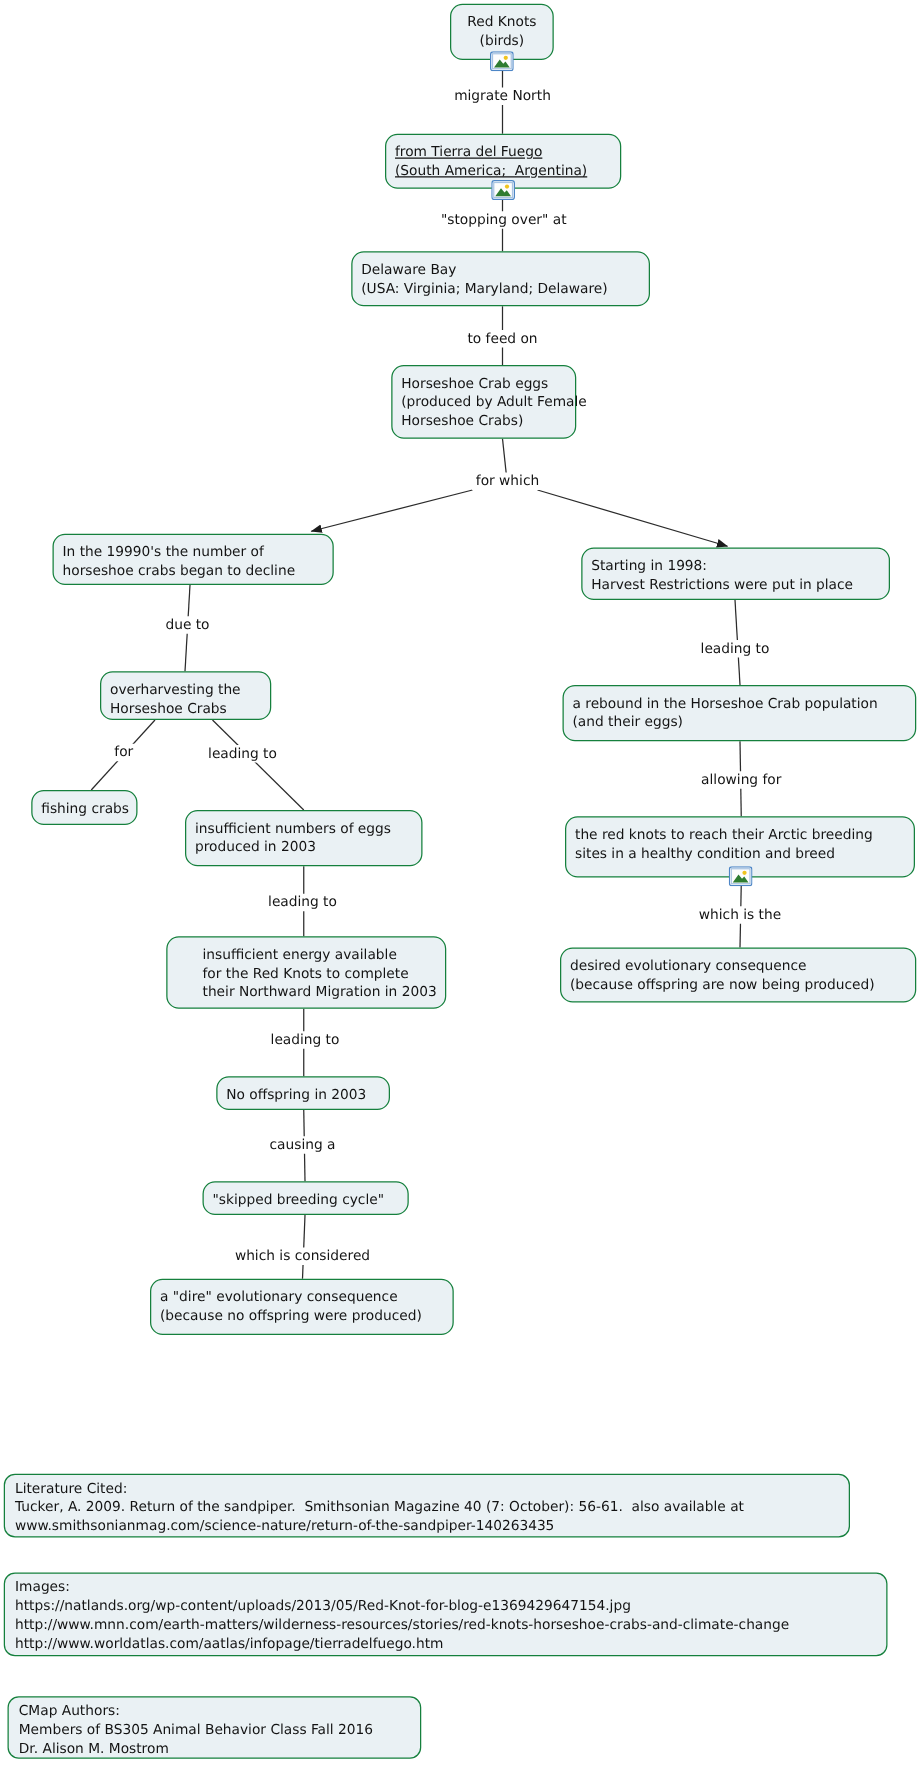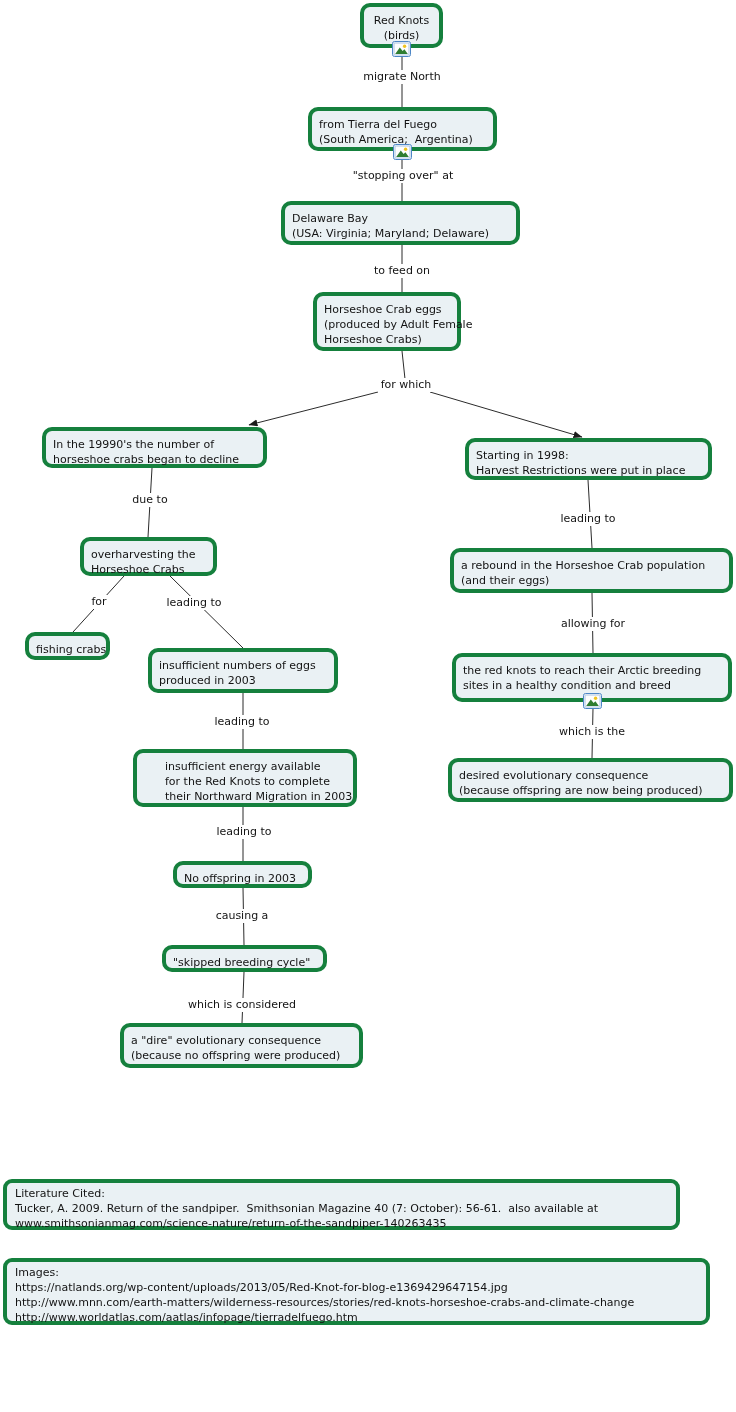--- a/index.html
+++ b/index.html
@@ -10,7 +10,7 @@
   #edges-layer{position:absolute;left:0;top:0;width:736px;height:1412px;z-index:1;}
   .node{
     position:absolute;z-index:2;box-sizing:border-box;
-    background:#eaf1f4;border:4px solid #15803d;border-radius:10px;
+    background:#eaf1f4;border:1px solid #15803d;border-radius:10px;
     padding:6px 7px;font-size:11px;line-height:15px;color:#131313;
     white-space:pre;overflow:visible;
   }

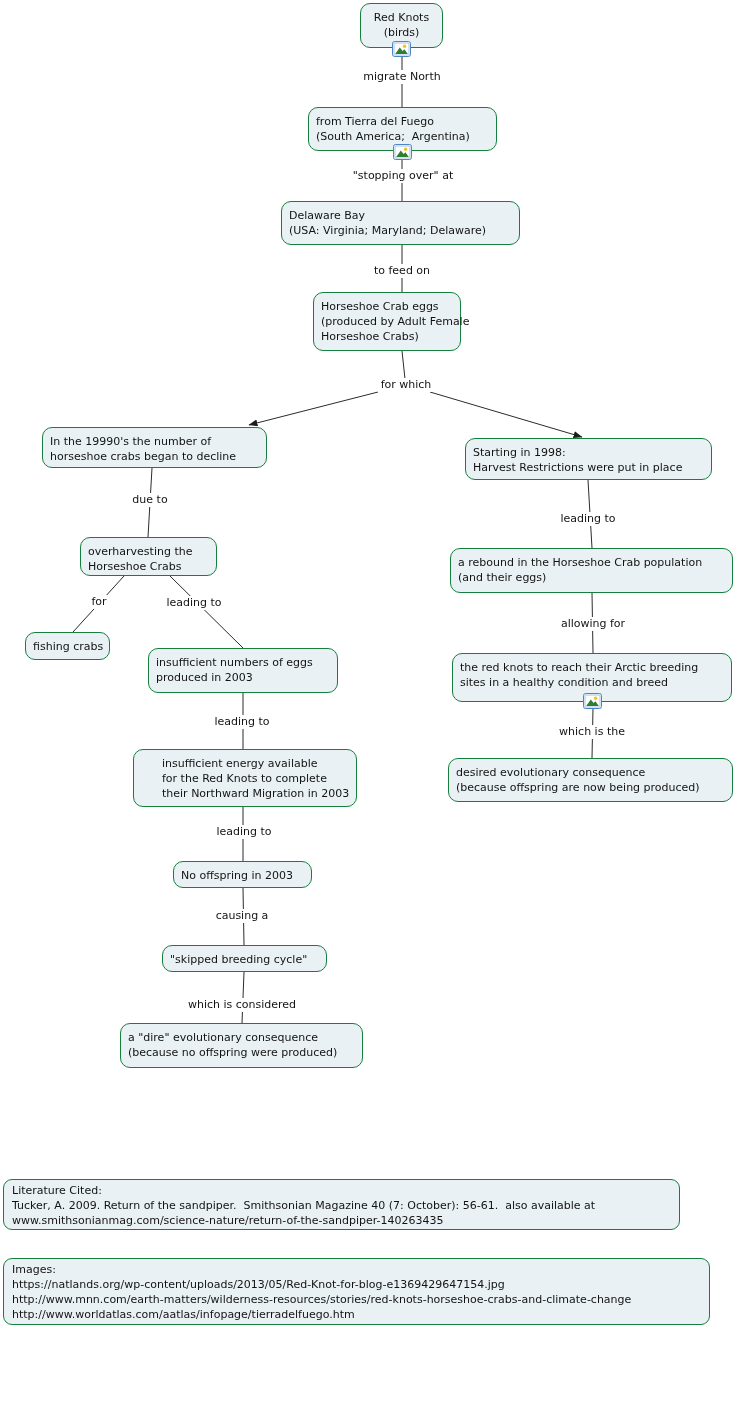--- a/index.html
+++ b/index.html
@@ -60,7 +60,7 @@
         <circle cx="12.6" cy="5.2" r="1.7" fill="#f0c420"></circle>
         <path d="M3.2 13 L7.8 6.6 L10.6 10 L12.4 8.2 L15.8 13 Z" fill="#2f7d31"></path>
       </svg></div>
-    <div class="node" style="left: 308px; top: 107px; width: 189px; height: 44px;">from Tierra del Fuego
+    <div class="node" style="left: 308px; top: 107px; width: 189px; height: 44px; text-decoration: underline;">from Tierra del Fuego
 (South America;  Argentina)</div>
     <div class="img-icon" style="left: 393px; top: 144px;"><svg width="19" height="16" viewBox="0 0 19 16" xmlns="http://www.w3.org/2000/svg">
         <rect x="0.5" y="0.5" width="18" height="15" rx="2" fill="#ffffff" stroke="#4d86c6"></rect>

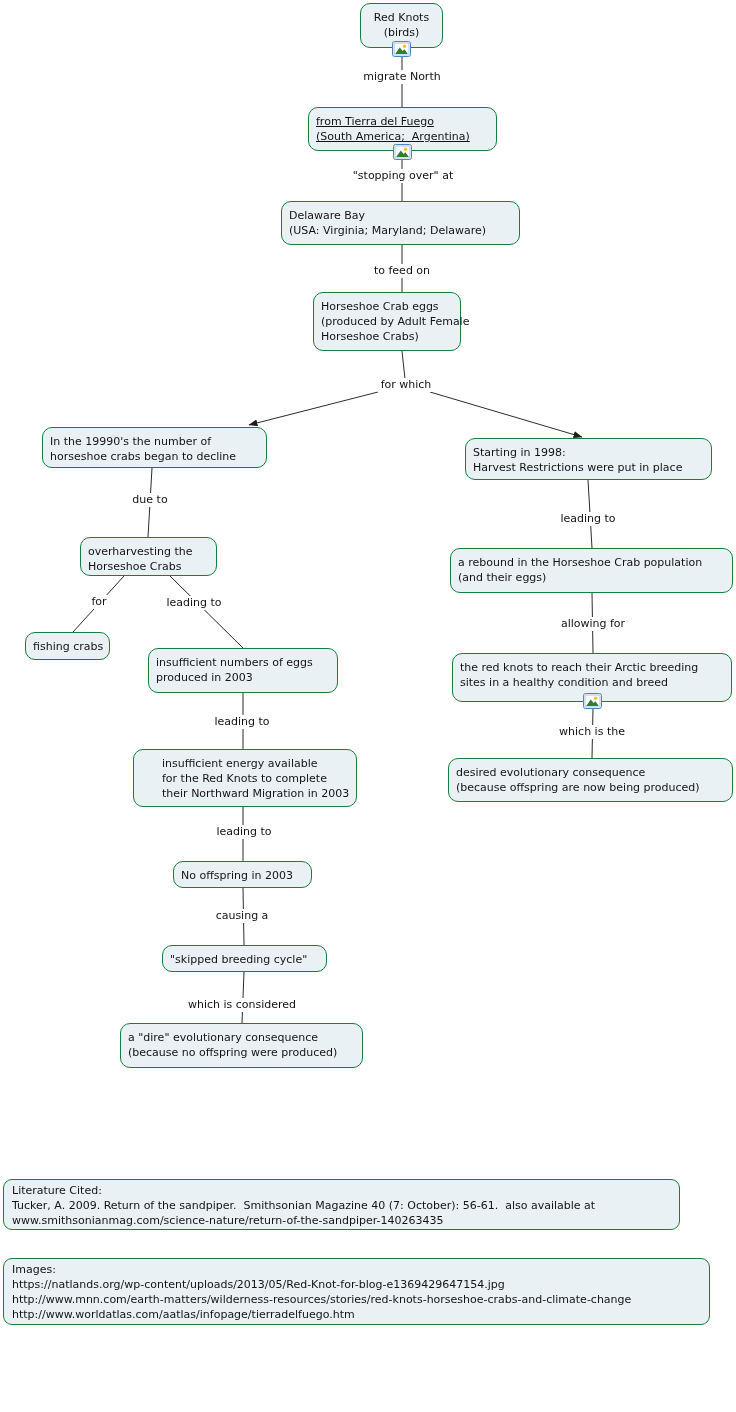--- a/index.html
+++ b/index.html
@@ -108,6 +108,9 @@
 https://natlands.org/wp-content/uploads/2013/05/Red-Knot-for-blog-e1369429647154.jpg
 http://www.mnn.com/earth-matters/wilderness-resources/stories/red-knots-horseshoe-crabs-and-climate-change
 http://www.worldatlas.com/aatlas/infopage/tierradelfuego.htm</div>
+    <div class="node footer" style="left: 6px; top: 1357px; width: 331px; height: 50px;">CMap Authors:
+Members of BS305 Animal Behavior Class Fall 2016
+Dr. Alison M. Mostrom</div>
     <span class="link-label" style="left: 402px; top: 77px;">migrate North</span>
     <span class="link-label" style="left: 403px; top: 176px;">"stopping over" at</span>
     <span class="link-label" style="left: 402px; top: 271px;">to feed on</span>

